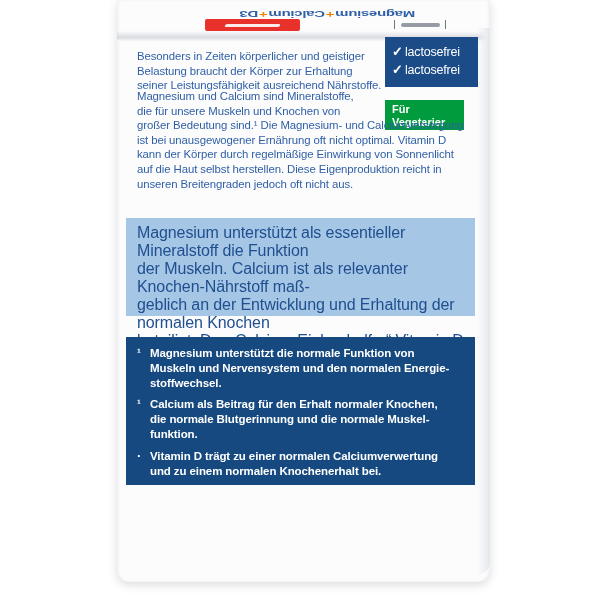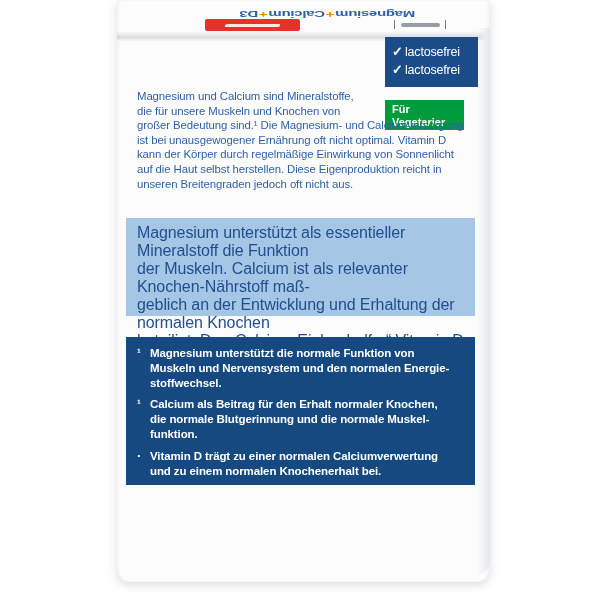--- a/index.html
+++ b/index.html
@@ -125,6 +125,9 @@
   <div class="badge-veg">Für Vegetarier
 geeignet</div>
 
+  <div class="para para-1 pre">Besonders in Zeiten körperlicher und geistiger
+Belastung braucht der Körper zur Erhaltung
+seiner Leistungsfähigkeit ausreichend Nährstoffe.</div>
   <div class="para para-2 pre">Magnesium und Calcium sind Mineralstoffe,
 die für unsere Muskeln und Knochen von
 großer Bedeutung sind.¹ Die Magnesium- und Calciumversorgung

